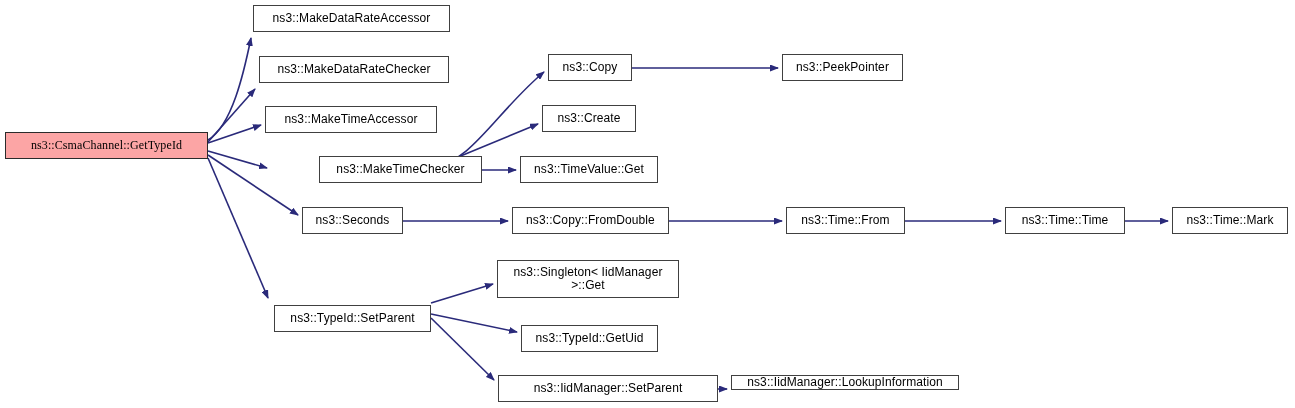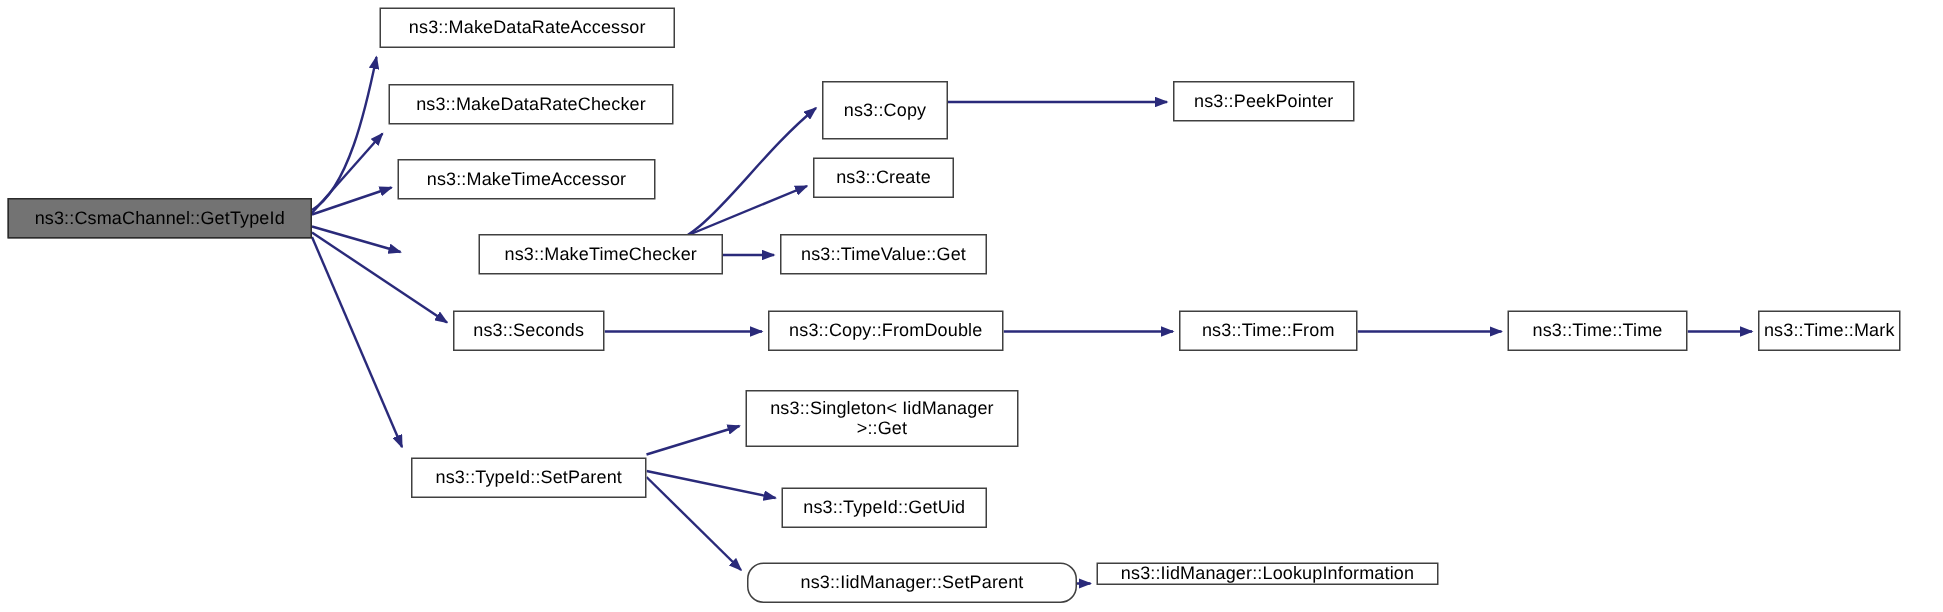--- a/index.html
+++ b/index.html
@@ -84,7 +84,7 @@
       <div class="node" style="left: 271px; top: 156px; width: 163px; height: 27px; margin-left: 48px;">ns3::MakeTimeChecker</div>
       <div class="node" style="left: 302px; top: 207px; width: 101px; height: 27px;">ns3::Seconds</div>
       <div class="node" style="left: 274px; top: 305px; width: 157px; height: 27px;">ns3::TypeId::SetParent</div>
-      <div class="node" style="left: 548px; top: 54px; width: 84px; height: 39px; text-align: center;">ns3::Copy</div>
+      <div class="node" style="left: 548px; top: 54px; width: 84px; height: 27px; text-align: center;">ns3::Copy</div>
       <div class="node" style="left: 542px; top: 105px; width: 94px; height: 27px;">ns3::Create</div>
       <div class="node" style="left: 520px; top: 156px; width: 138px; height: 27px;">ns3::TimeValue::Get</div>
       <div class="node" style="left: 512px; top: 207px; width: 157px; height: 27px;">ns3::Copy::FromDouble</div>

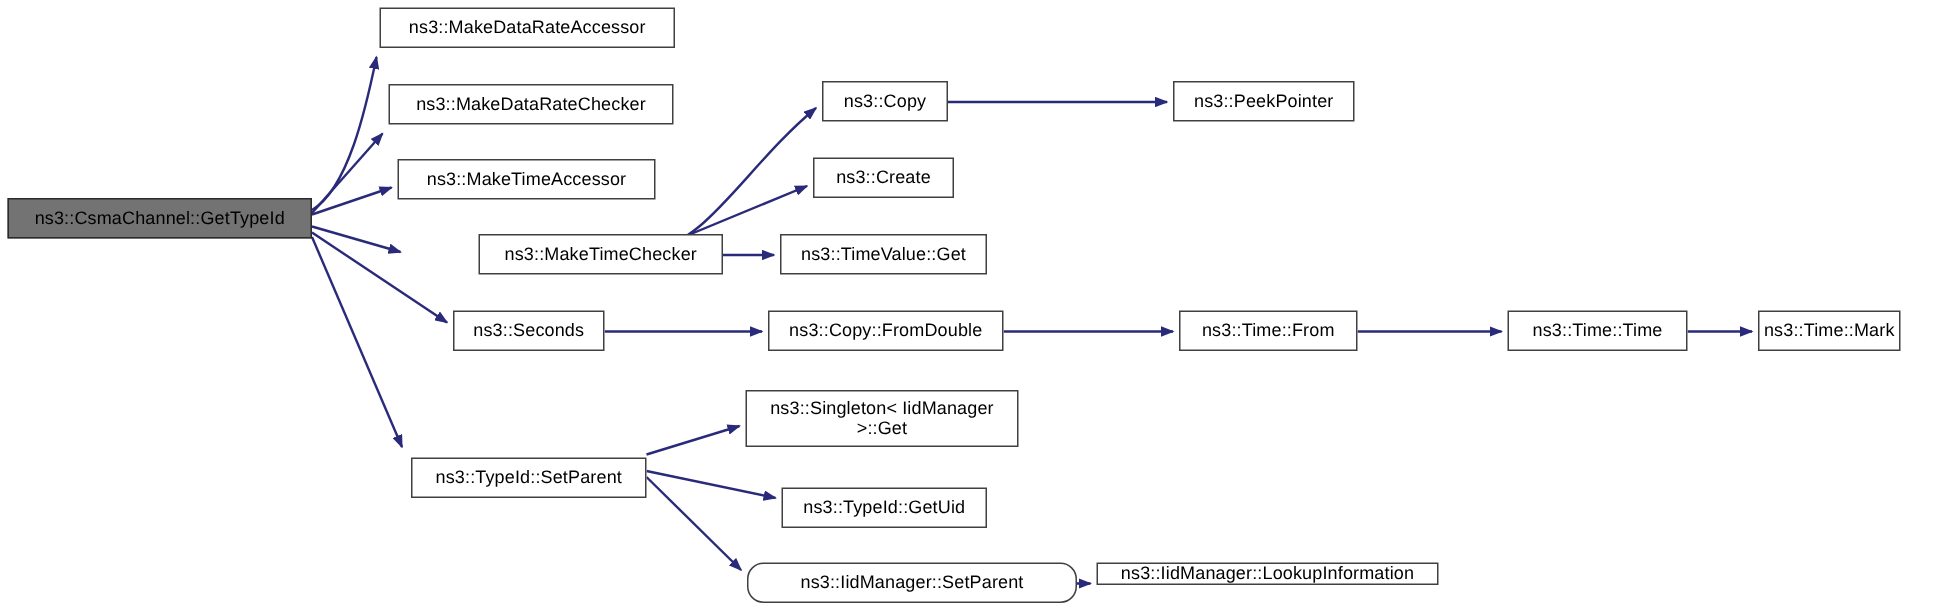--- a/index.html
+++ b/index.html
@@ -41,8 +41,9 @@
     z-index: 2;
   }
   .node.highlight {
-    background: #737373;
+    background: #fca5a5;
     border-color: #2b2b2b;
+    font-family: Liberation Serif, serif;
   }
 </style>
 </head>

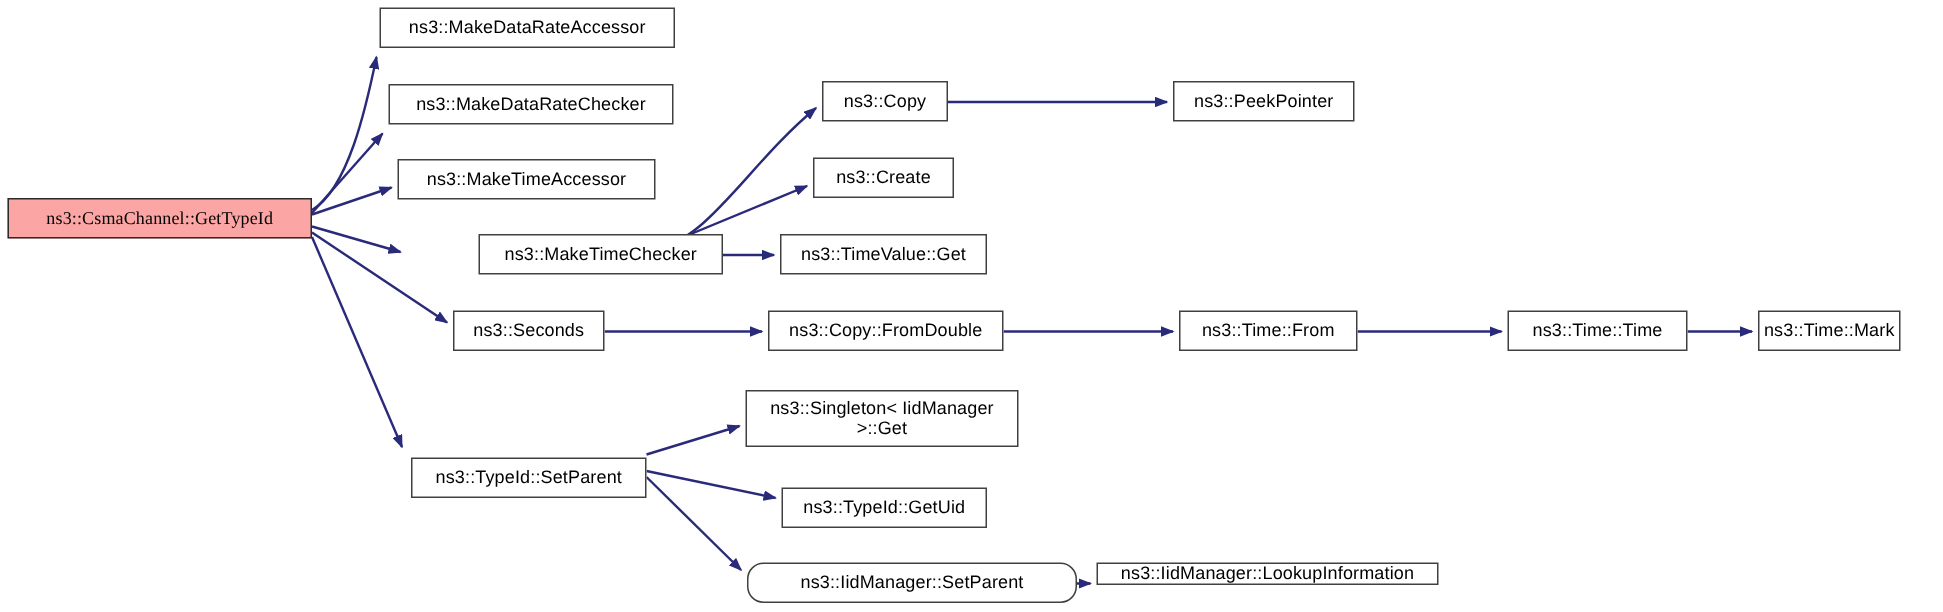--- a/index.html
+++ b/index.html
@@ -96,7 +96,7 @@
       <div class="node" style="left: 782px; top: 54px; width: 121px; height: 27px;">ns3::PeekPointer</div>
       <div class="node" style="left: 786px; top: 207px; width: 119px; height: 27px;">ns3::Time::From</div>
       <div class="node" style="left: 1005px; top: 207px; width: 120px; height: 27px;">ns3::Time::Time</div>
-      <div class="node" style="left: 1172px; top: 207px; width: 95px; height: 27px;">ns3::Time::Mark</div>
+      <div class="node" style="left: 1172px; top: 207px; width: 116px; height: 27px;">ns3::Time::Mark</div>
       <div class="node" style="left: 731px; top: 375px; width: 228px; height: 15px;">ns3::IidManager::LookupInformation</div>
     </div>
 </div>

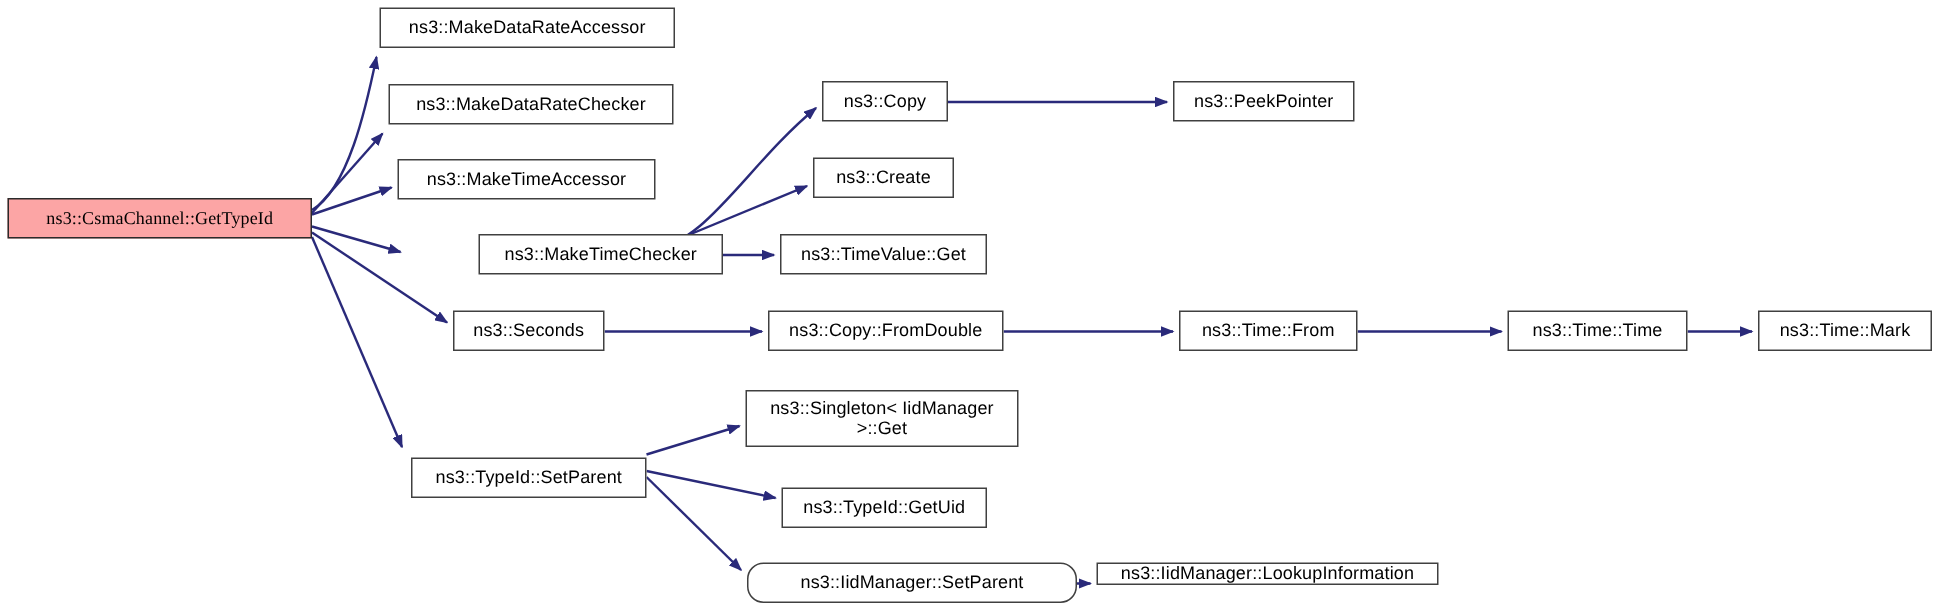--- a/index.html
+++ b/index.html
@@ -92,7 +92,7 @@
       <div class="node" style="left: 497px; top: 260px; width: 182px; height: 38px;">ns3::Singleton&lt; IidManager
 &gt;::Get</div>
       <div class="node" style="left: 521px; top: 325px; width: 137px; height: 27px;">ns3::TypeId::GetUid</div>
-      <div class="node" style="left: 498px; top: 375px; width: 220px; height: 27px; border-radius: 11px;">ns3::IidManager::SetParent</div>
+      <div class="node" style="left: 498px; top: 375px; width: 220px; height: 27px;">ns3::IidManager::SetParent</div>
       <div class="node" style="left: 782px; top: 54px; width: 121px; height: 27px;">ns3::PeekPointer</div>
       <div class="node" style="left: 786px; top: 207px; width: 119px; height: 27px;">ns3::Time::From</div>
       <div class="node" style="left: 1005px; top: 207px; width: 120px; height: 27px;">ns3::Time::Time</div>

